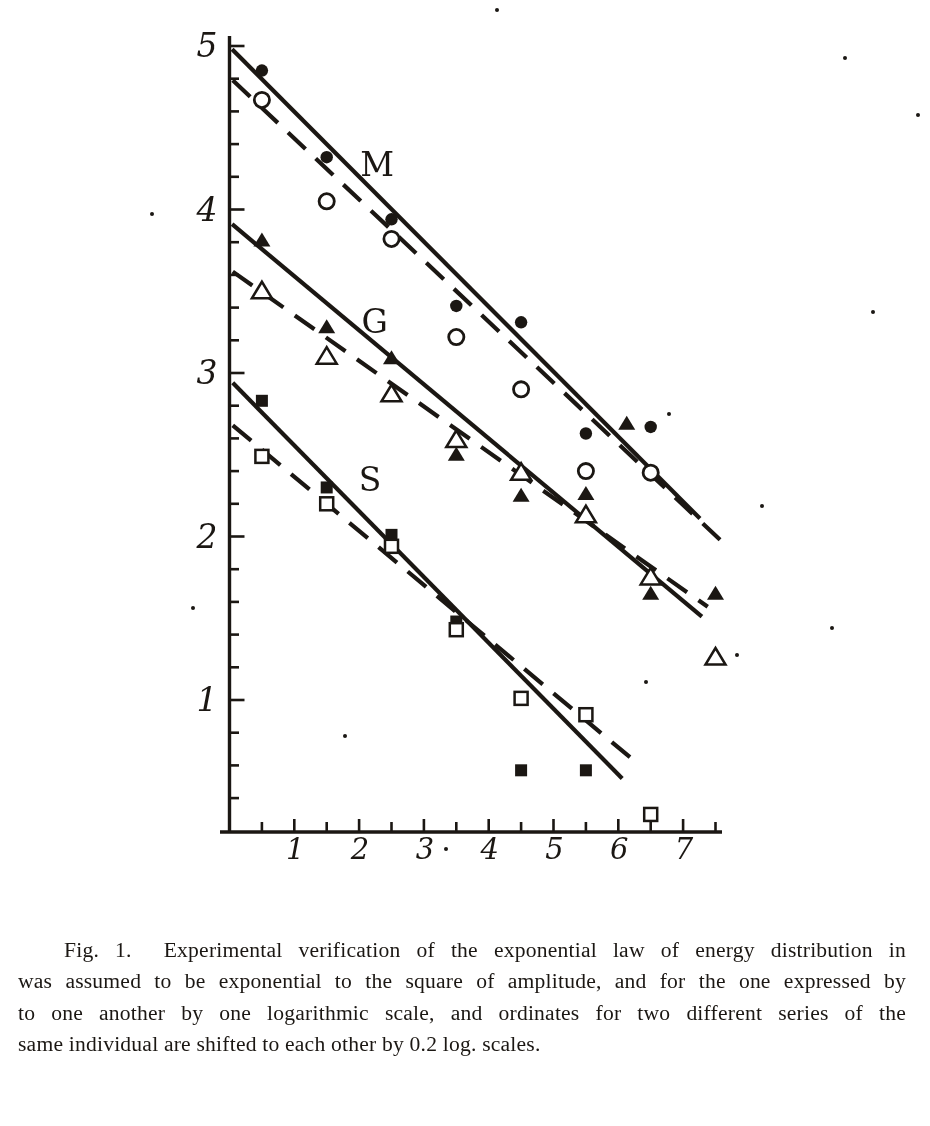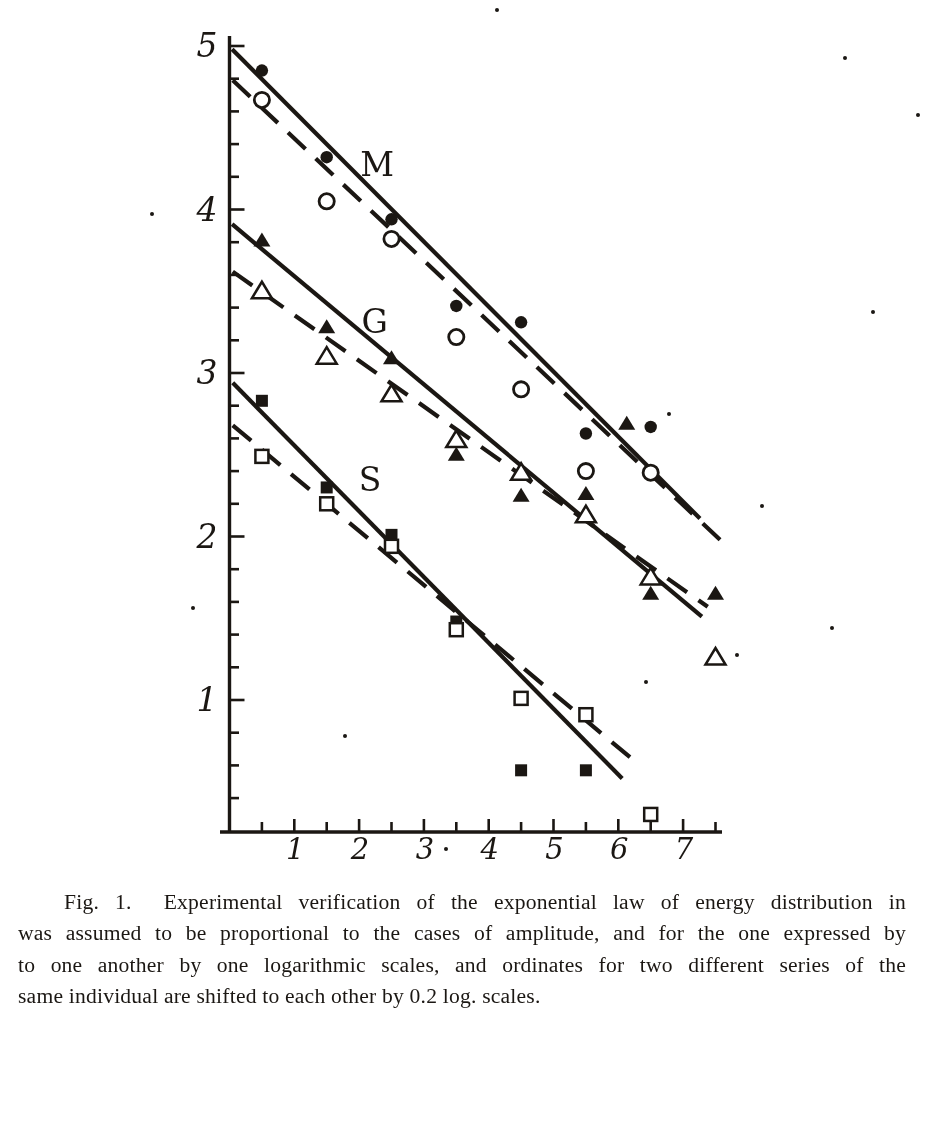--- a/index.html
+++ b/index.html
@@ -22,7 +22,7 @@
     letter-spacing:0.2px;
     white-space:normal;
   }
-  .cap-line.indent{text-indent:46px;}
+  .cap-line.indent{text-indent:46px;margin-top:48px;}
   .cap-line.last{text-align-last:left;}
 </style>
 </head>

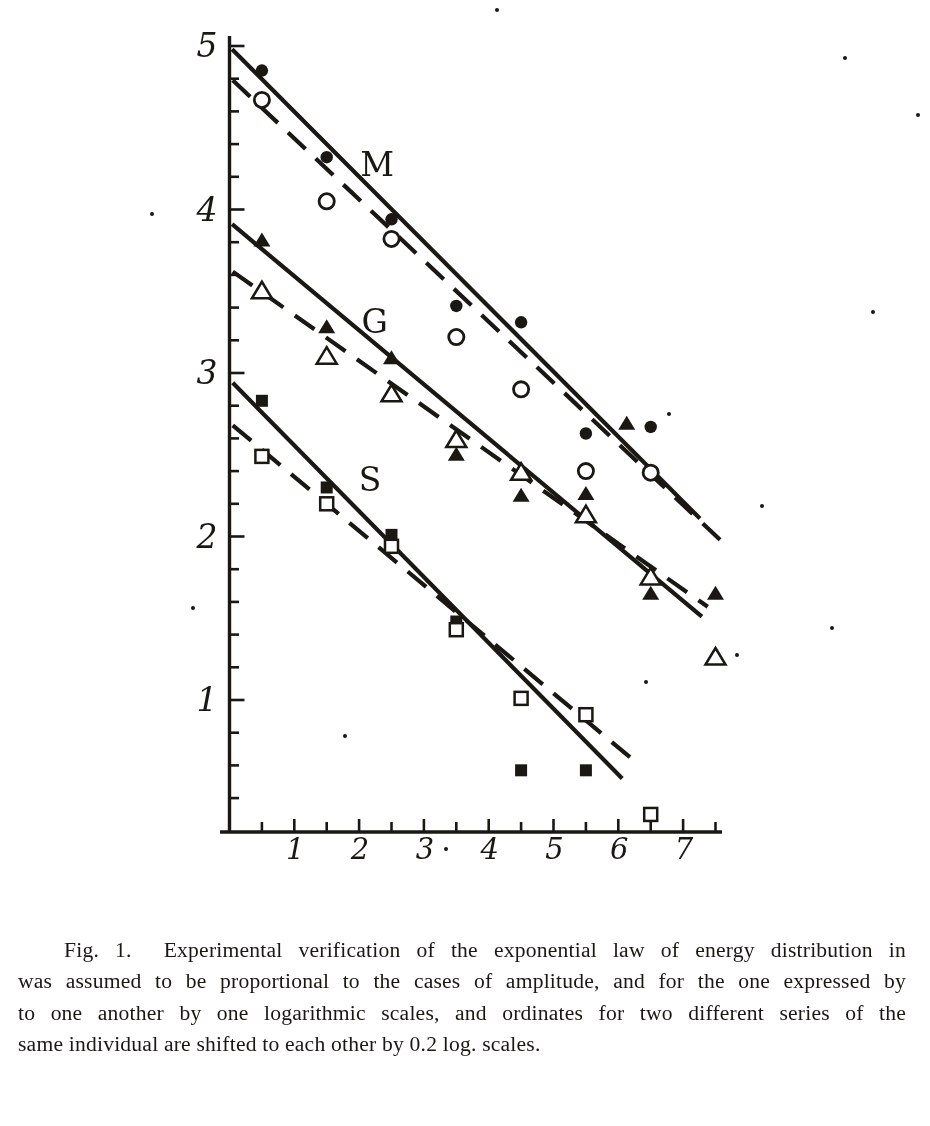--- a/index.html
+++ b/index.html
@@ -152,7 +152,7 @@
     </svg>
   <figcaption>
     <div class="cap-line indent">Fig. 1.&nbsp; Experimental verification of the exponential law of energy distribution in</div>
-    <div class="cap-line">was assumed to be proportional to the cases of amplitude, and for the one expressed by</div>
+    <div class="cap-line">was assumed to be exponential to the square of amplitude, and for the one expressed by</div>
     <div class="cap-line">to one another by one logarithmic scales, and ordinates for two different series of the</div>
     <div class="cap-line last">same individual are shifted to each other by 0.2 log. scales.</div>
   </figcaption>

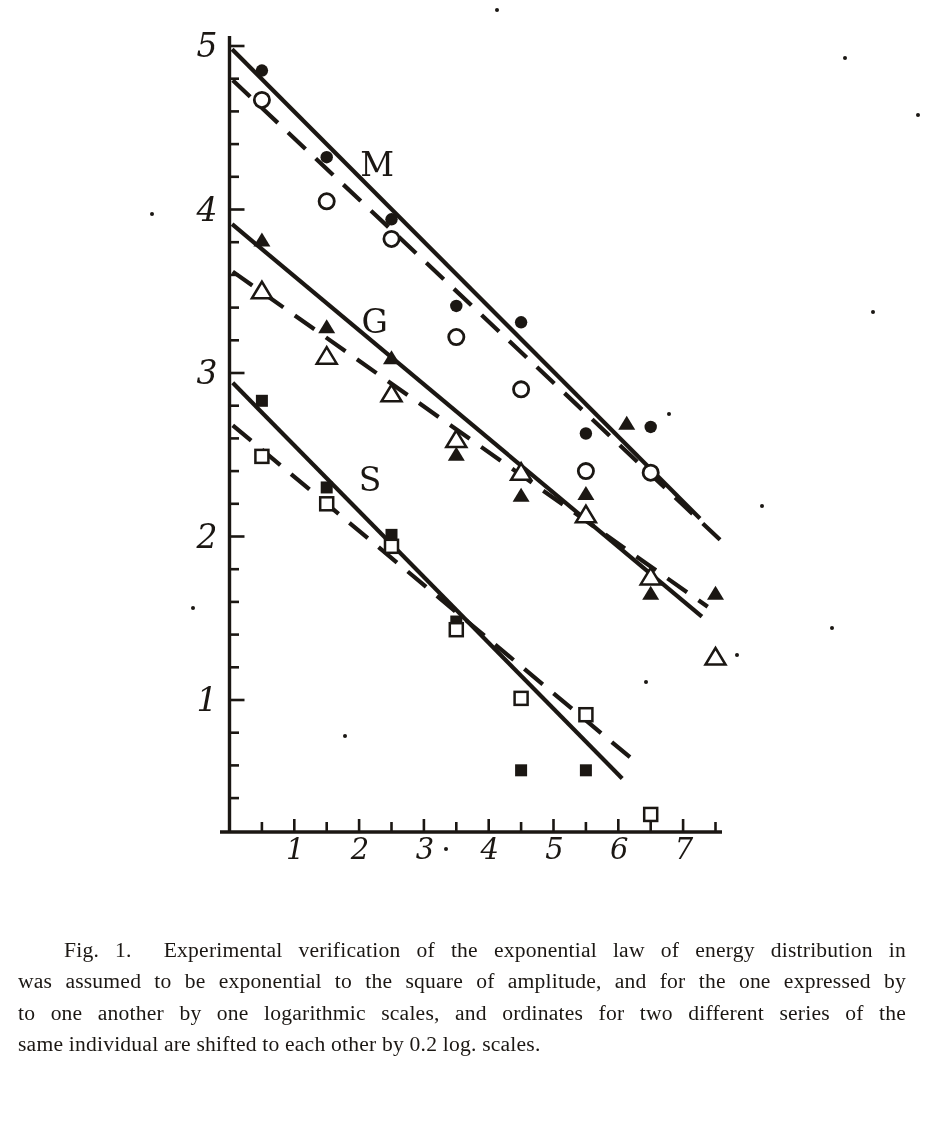--- a/index.html
+++ b/index.html
@@ -153,7 +153,7 @@
   <figcaption>
     <div class="cap-line indent">Fig. 1.&nbsp; Experimental verification of the exponential law of energy distribution in</div>
     <div class="cap-line">was assumed to be exponential to the square of amplitude, and for the one expressed by</div>
-    <div class="cap-line">to one another by one logarithmic scales, and ordinates for two different series of the</div>
+    <div class="cap-line">to one another by one logarithmic scale, and ordinates for two different series of the</div>
     <div class="cap-line last">same individual are shifted to each other by 0.2 log. scales.</div>
   </figcaption>
 </figure>

